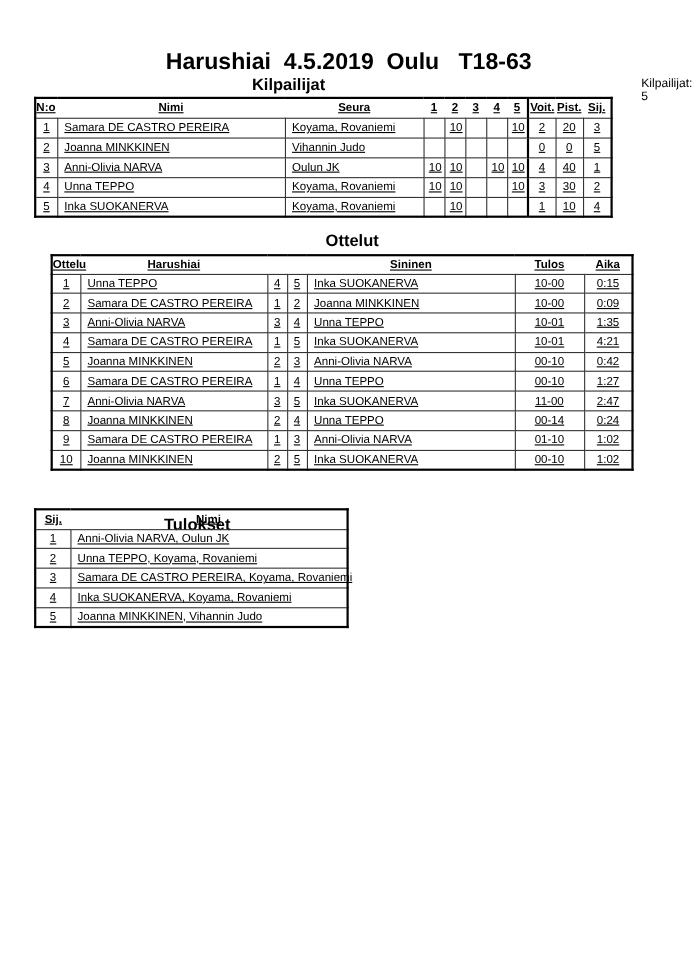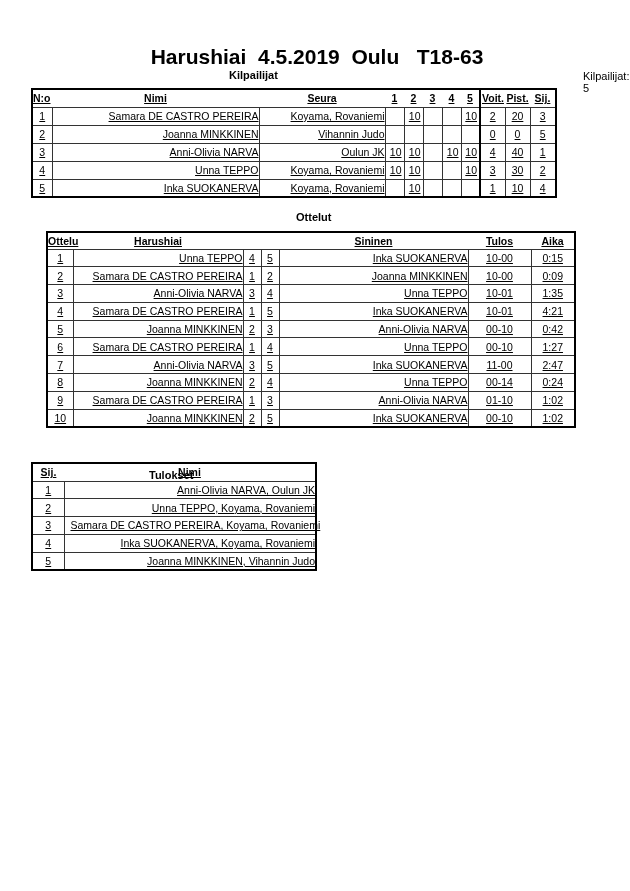--- a/index.html
+++ b/index.html
@@ -8,7 +8,7 @@
   .abs { position:absolute; }
   .title { left:0; width:630px; top:45px; text-align:center; font-weight:bold; font-size:21px; white-space:pre; left:0; }
   .title span { display:inline-block; padding-left:4px; }
-  .sec { font-weight:bold; font-size:11px; }
+  .sec { font-weight:bold; font-size:15px; }
   .small { font-size:11px;padding-left:36px; }
   table { border-collapse:collapse; position:absolute; table-layout:fixed; font-size:10.5px;text-decoration:underline; }
   td, th { padding:0; overflow:visible; white-space:nowrap; }

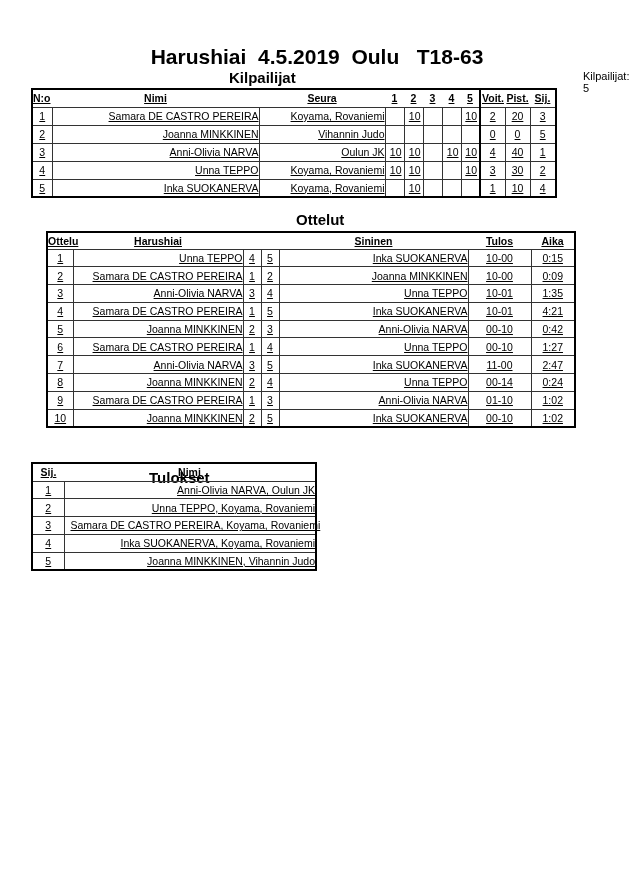--- a/index.html
+++ b/index.html
@@ -15,7 +15,7 @@
   th { font-weight:bold; text-align:center; }
   .c { text-align:center; }
   .r { text-align:right; padding-right:2px; }
-  .l { text-align:right; padding-left:6px; }
+  .l { text-align:left; padding-left:6px; }
   .cell { border:1px solid #333; }
   .thick-l { border-left:2px solid #000 !important; }
 </style>

